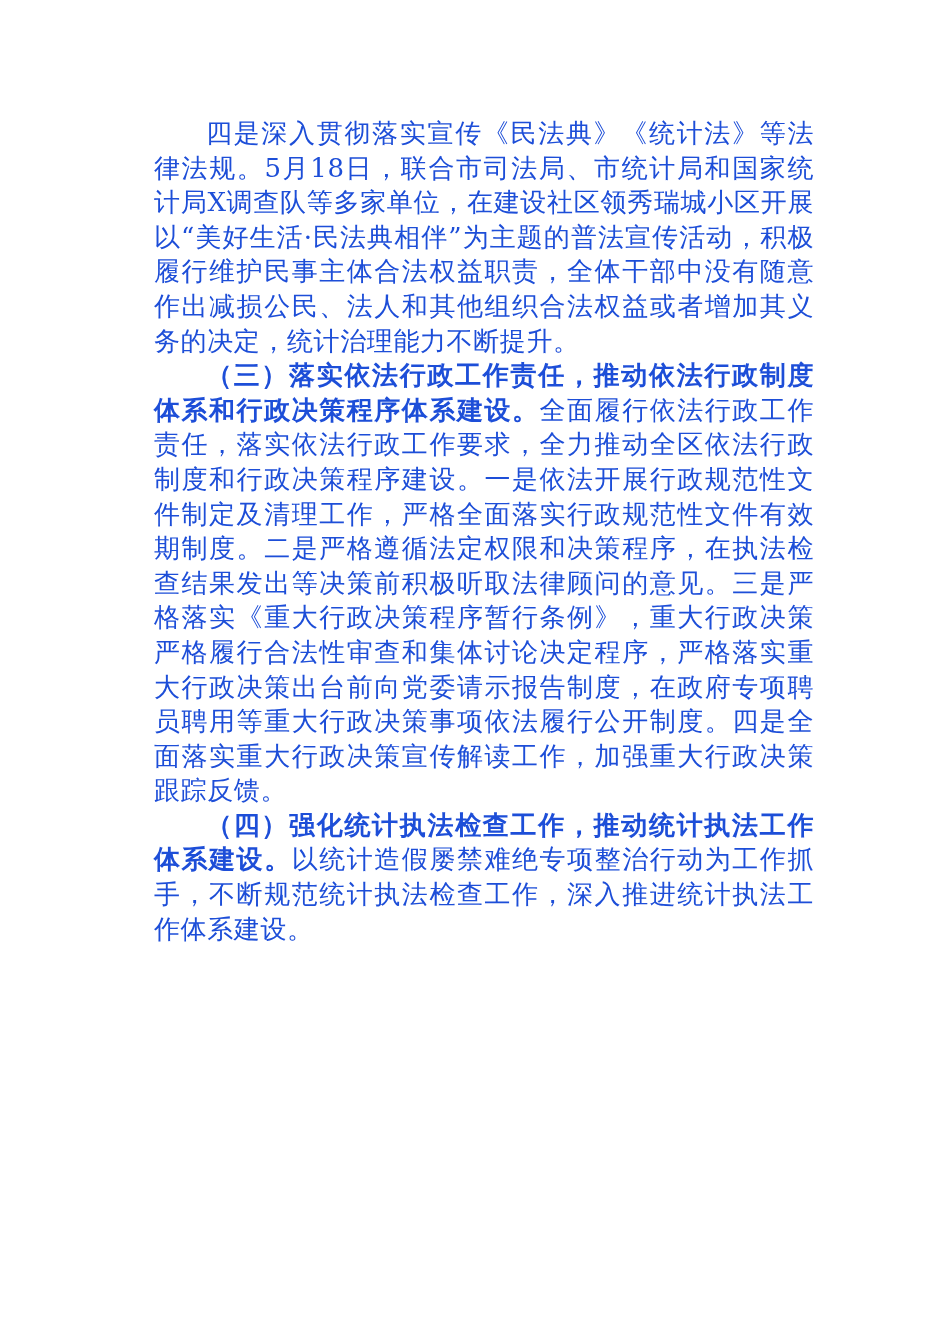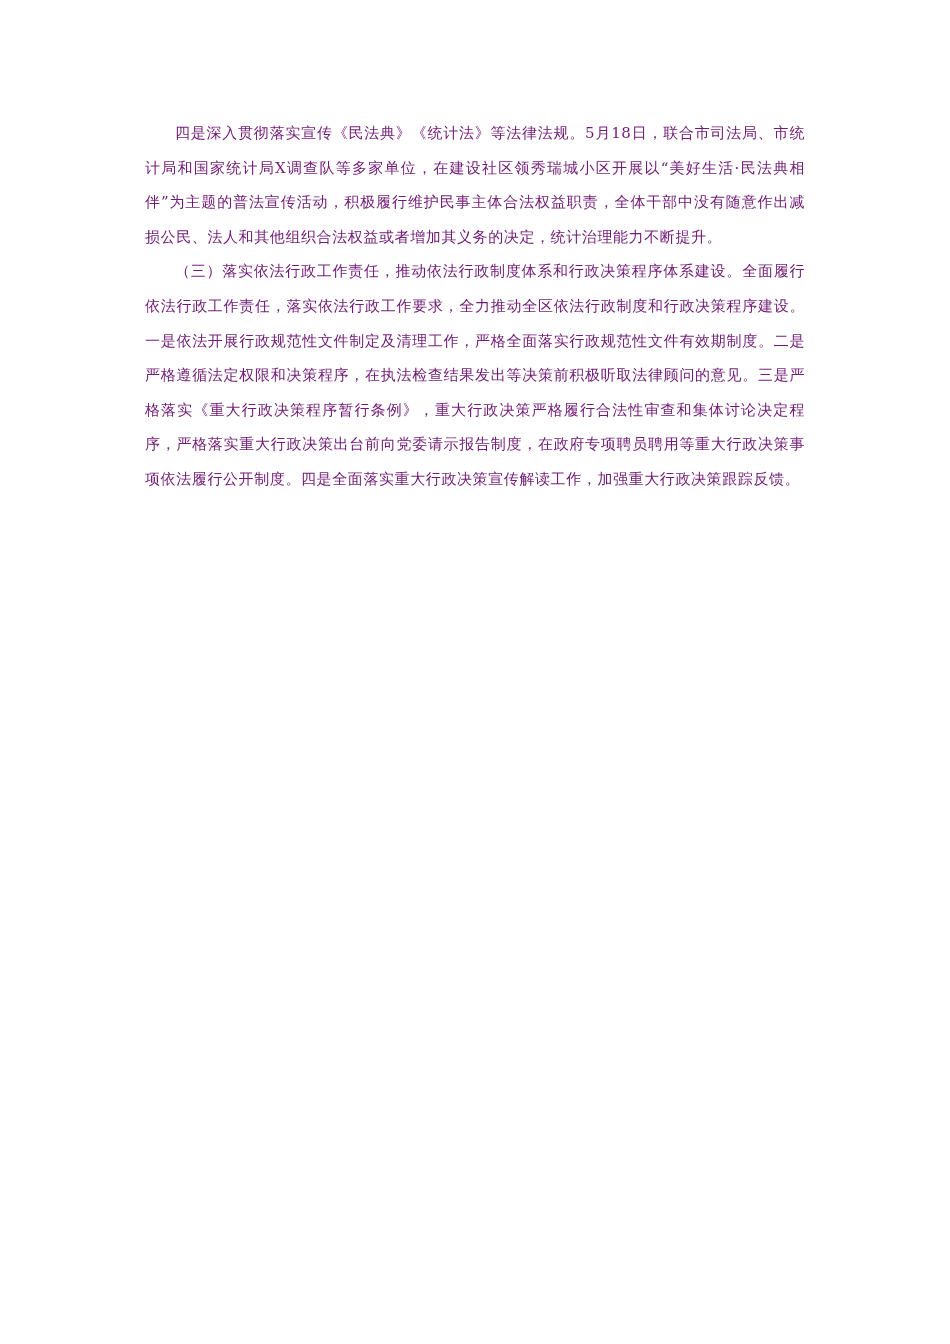--- a/index.html
+++ b/index.html
@@ -5,9 +5,9 @@
   html, body { margin: 0; padding: 0; background: #ffffff; }
   body { width: 950px; height: 1344px; position: relative; overflow: hidden; }
   .page {
-    position: absolute; left: 145px; top: 116px; width: 660px;
+    position: absolute; left: 154px; top: 116px; width: 660px;
     font-family: "DejaVu Serif", "Liberation Serif", serif;
-    font-size: 15px; line-height: 34.6px; color: #701a75;
+    font-size: 26px; line-height: 34.6px; color: #1d4ed8;
     text-align: justify; text-justify: inter-character;
     letter-spacing: 0.6px;
   }

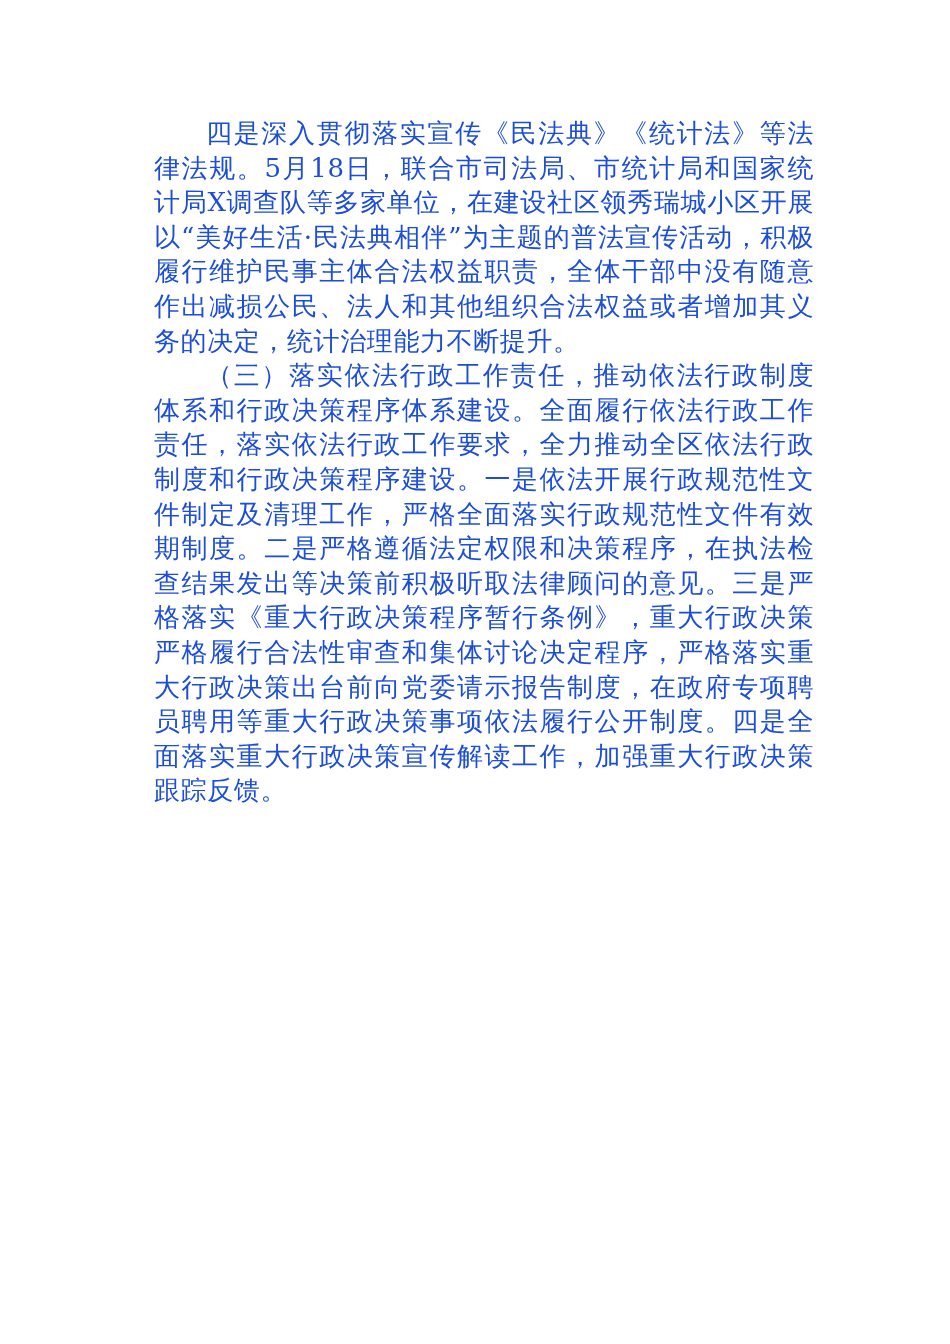--- a/index.html
+++ b/index.html
@@ -12,7 +12,7 @@
     letter-spacing: 0.6px;
   }
   .para { margin: 0; text-indent: 2em; }
-  .bold { font-weight: normal; }
+  .bold { font-weight: bold; }
 </style>
 </head>
 <body>

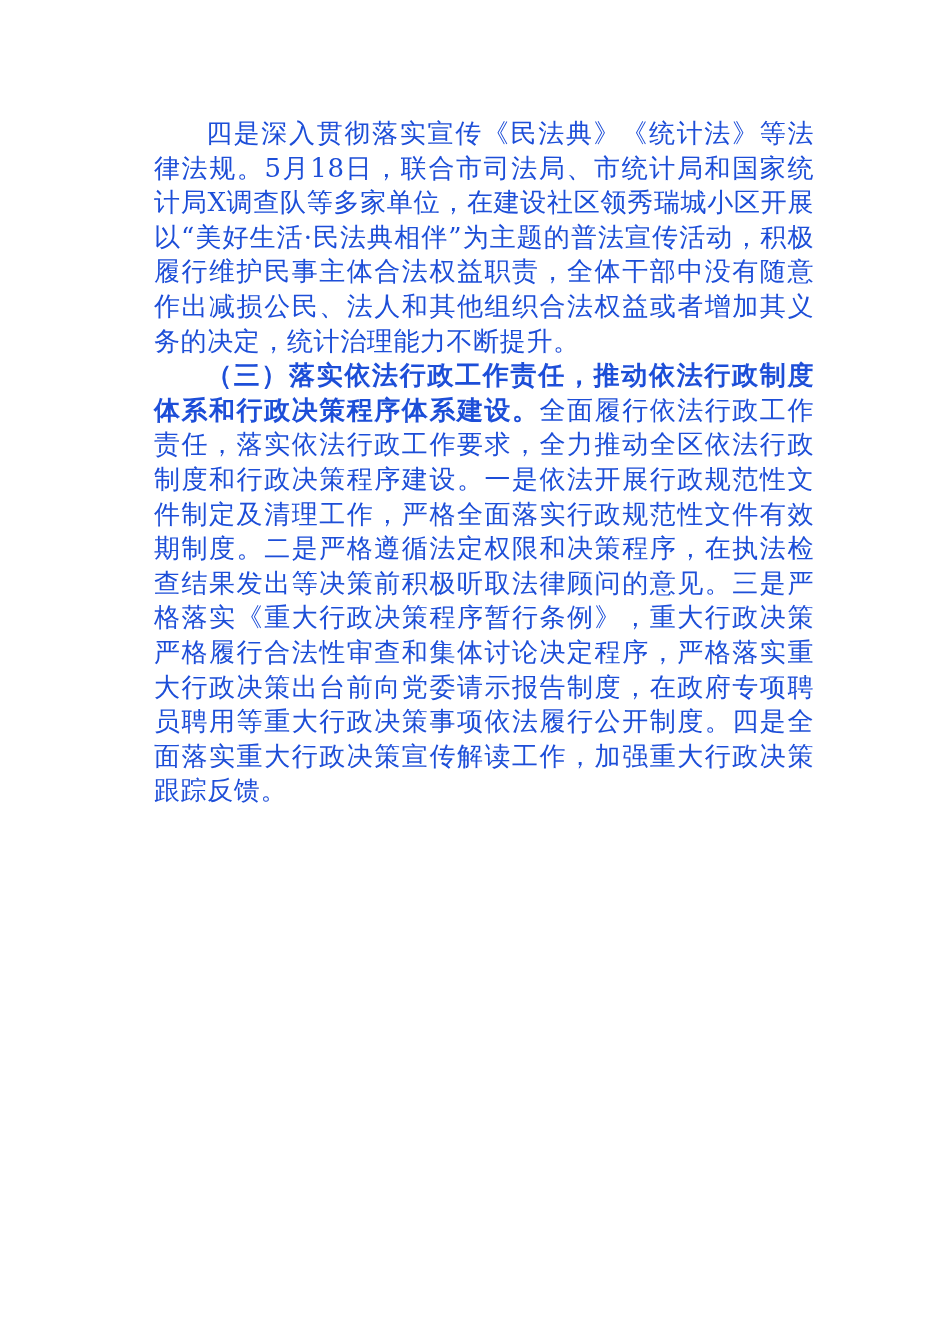--- a/index.html
+++ b/index.html
@@ -20,6 +20,7 @@
 <div class="page">
   <p class="para"><span class="bold"></span><span>四是深入贯彻落实宣传《民法典》《统计法》等法律法规。5月18日，联合市司法局、市统计局和国家统计局X调查队等多家单位，在建设社区领秀瑞城小区开展以“美好生活·民法典相伴”为主题的普法宣传活动，积极履行维护民事主体合法权益职责，全体干部中没有随意作出减损公民、法人和其他组织合法权益或者增加其义务的决定，统计治理能力不断提升。</span></p>
   <p class="para"><span class="bold">（三）落实依法行政工作责任，推动依法行政制度体系和行政决策程序体系建设。</span><span>全面履行依法行政工作责任，落实依法行政工作要求，全力推动全区依法行政制度和行政决策程序建设。一是依法开展行政规范性文件制定及清理工作，严格全面落实行政规范性文件有效期制度。二是严格遵循法定权限和决策程序，在执法检查结果发出等决策前积极听取法律顾问的意见。三是严格落实《重大行政决策程序暂行条例》，重大行政决策严格履行合法性审查和集体讨论决定程序，严格落实重大行政决策出台前向党委请示报告制度，在政府专项聘员聘用等重大行政决策事项依法履行公开制度。四是全面落实重大行政决策宣传解读工作，加强重大行政决策跟踪反馈。</span></p>
+  <p class="para"><span class="bold">（四）强化统计执法检查工作，推动统计执法工作体系建设。</span><span>以统计造假屡禁难绝专项整治行动为工作抓手，不断规范统计执法检查工作，深入推进统计执法工作体系建设。</span></p>
 </div>
 
 </body></html>

